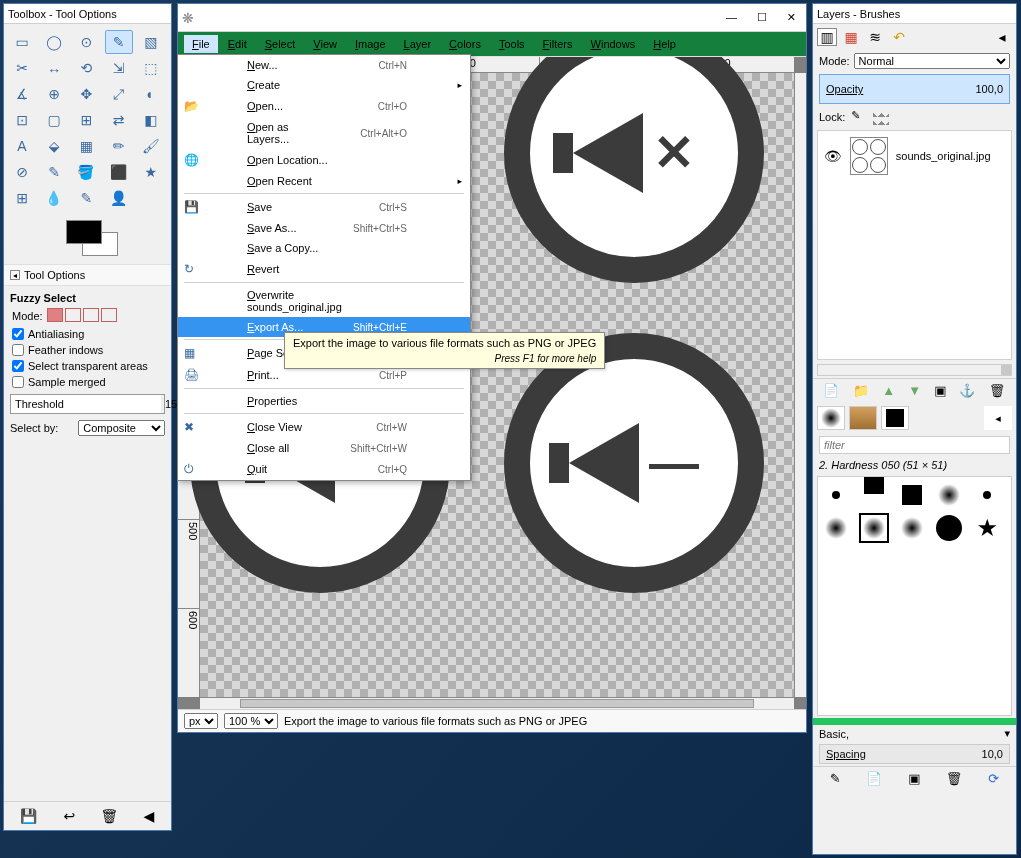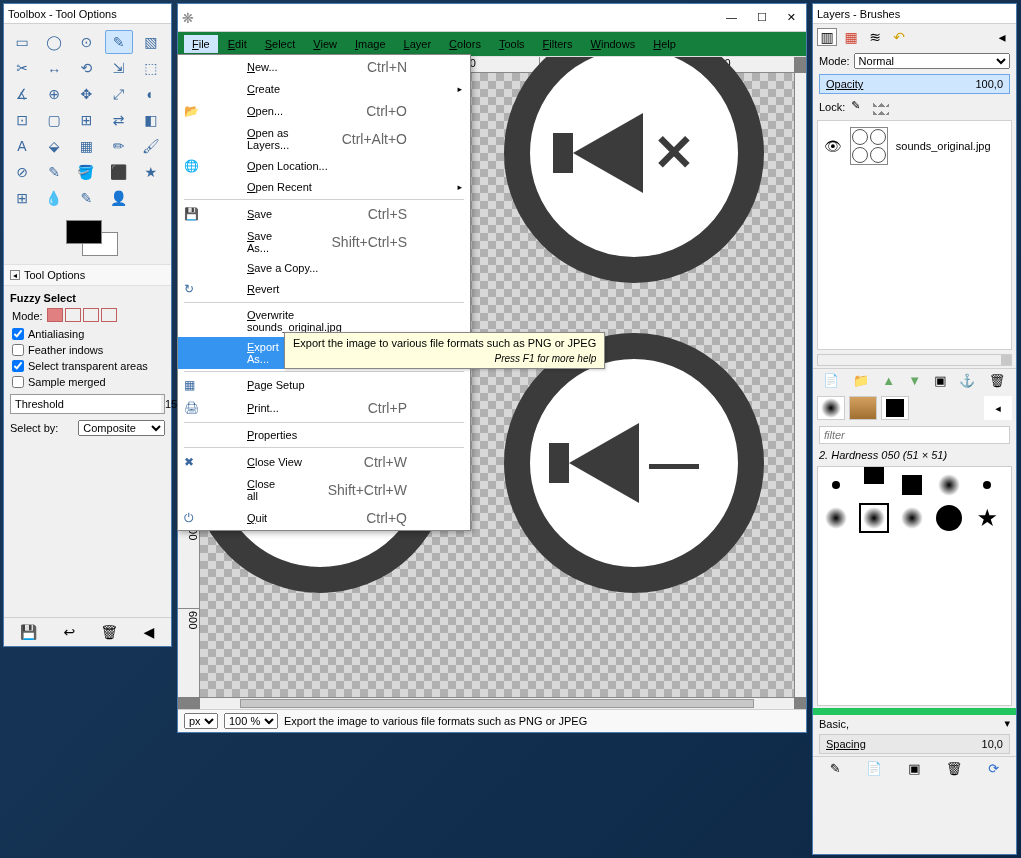--- a/index.html
+++ b/index.html
@@ -7,7 +7,7 @@
 .window { position: absolute; background: #f0f0f0; border: 1px solid #4a7ab0; display: flex; flex-direction: column; }
 .titlebar { height: 20px; display: flex; align-items: center; padding: 0 4px; font-size: 11px; background: #fff; border-bottom: 1px solid #d0d0d0; }
 .titlebar .wlabel { flex: 1; }
-.toolbox { left: 3px; top: 3px; width: 169px; height: 644px; }
+.toolbox { left: 3px; top: 3px; width: 169px; height: 828px; }
 .toolbox .tools { display: grid; grid-template-columns: repeat(5,1fr); gap: 2px; padding: 6px 4px; }
 .tool { width: 28px; height: 24px; display: flex; align-items: center; justify-content: center; font-size: 14px; color: #3a6aa0; cursor: pointer; border: 1px solid transparent; border-radius: 2px; }
 .tool.sel { background: #cfe6ff; border-color: #6fa8e6; }

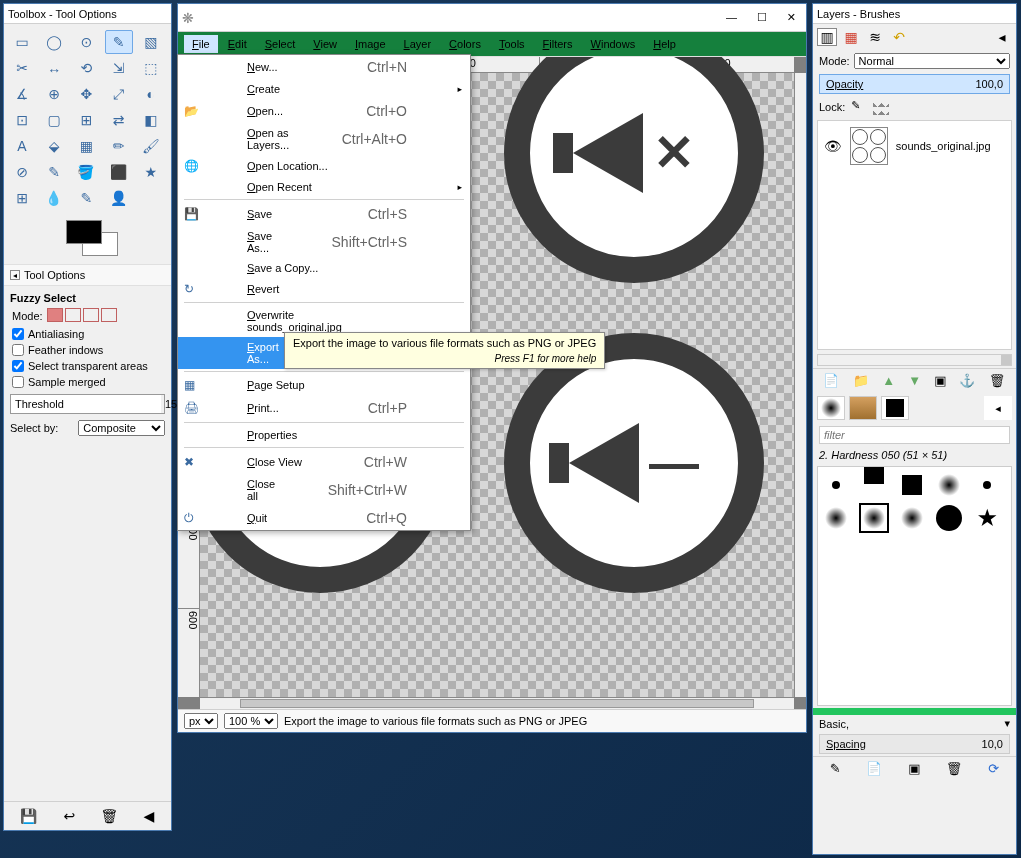--- a/index.html
+++ b/index.html
@@ -66,7 +66,7 @@
 .filemenu .mrow .mic{ width:18px; font-size:12px; color:#3a6aa0; }
 .filemenu .mrow.hl .mic{ color:#fff; }
 .filemenu .mrow .mlab{ flex:1; }
-.filemenu .mrow .msh{ color:#666; font-size:14px; }
+.filemenu .mrow .msh{ color:#666; font-size:10px; }
 .filemenu .mrow.hl .msh{ color:#fff; }
 .filemenu .mrow .marr{ width:10px; text-align:right; font-size:9px; }
 .filemenu .sep{ height:1px; background:#d0d0d0; margin:2px 6px; }

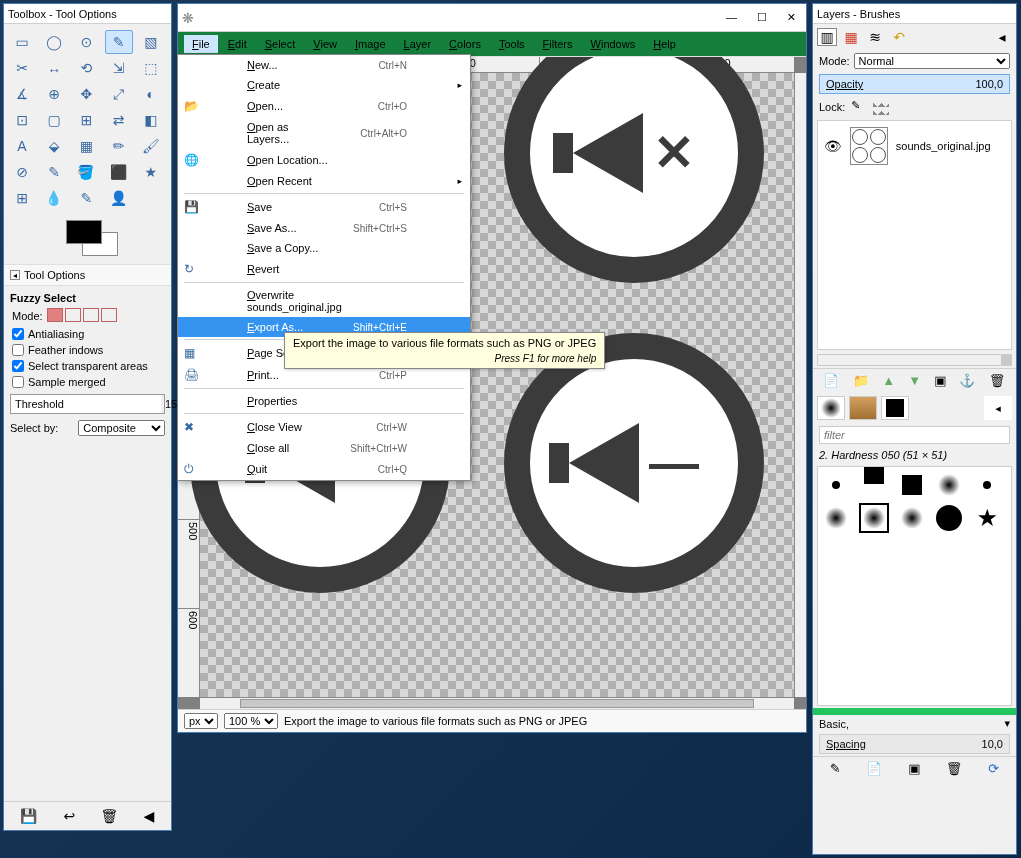--- a/index.html
+++ b/index.html
@@ -78,7 +78,7 @@
 .layers .tabicons span{ width:20px; height:18px; display:inline-flex; align-items:center; justify-content:center; font-size:14px; }
 .layers .tabicons span.on{ border:1px solid #888; background:#fff; }
 .field-row{ display:flex; align-items:center; padding:3px 6px; gap:4px; }
-.opacity-bar{ background:#cfe6ff; border:1px solid #6fa8e6; height:20px; display:flex; align-items:center; padding:0 6px; margin:2px 6px; }
+.opacity-bar{ background:#cfe6ff; border:1px solid #6fa8e6; height:30px; display:flex; align-items:center; padding:0 6px; margin:2px 6px; }
 .opacity-bar .v{ margin-left:auto; }
 .lock-row{ display:flex; align-items:center; gap:6px; padding:3px 6px; }
 .lock-row .i{ width:16px; height:16px; display:inline-block; }

